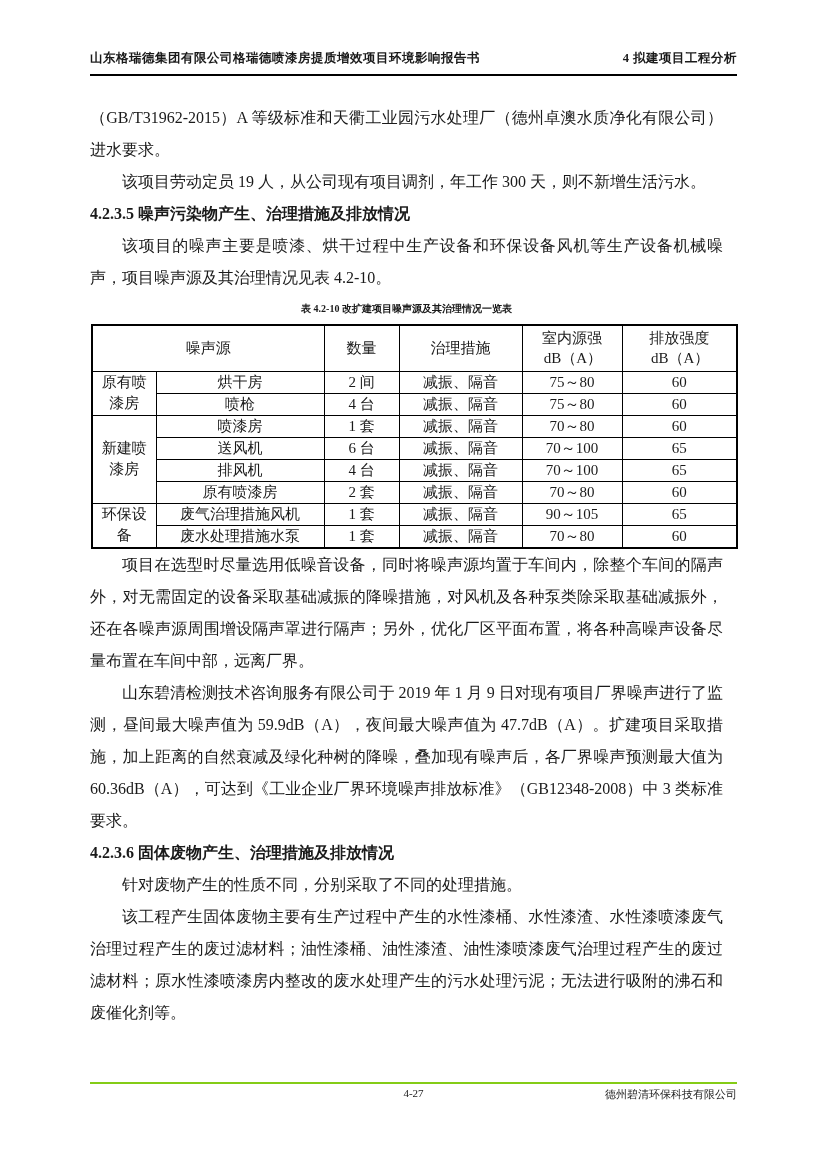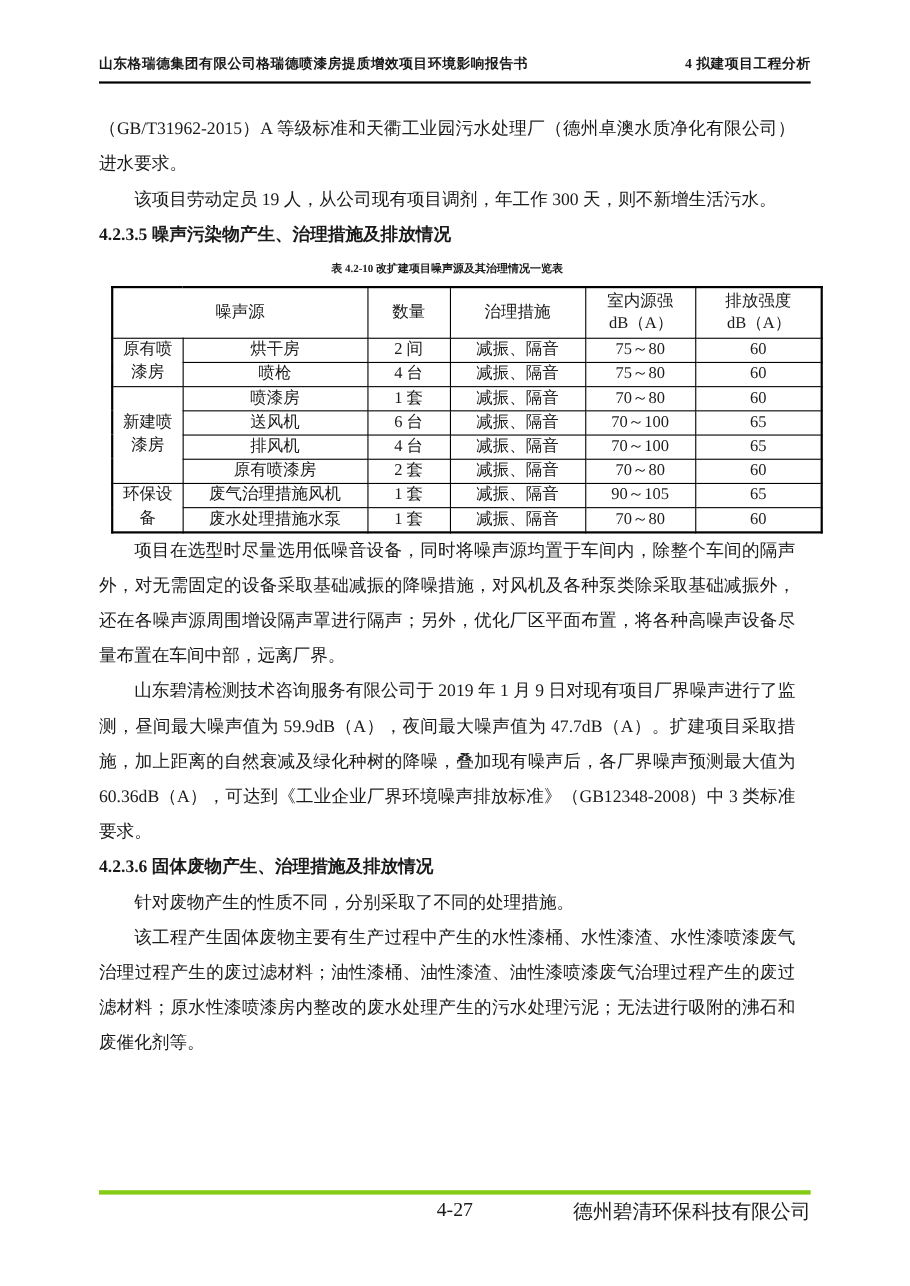--- a/index.html
+++ b/index.html
@@ -84,6 +84,7 @@
     <div class="para indent">该项目劳动定员 19 人，从公司现有项目调剂，年工作 300 天，则不新增生活污水。</div>
 
     <div class="section-heading">4.2.3.5 噪声污染物产生、治理措施及排放情况</div>
+    <div class="para indent">该项目的噪声主要是喷漆、烘干过程中生产设备和环保设备风机等生产设备机械噪声，项目噪声源及其治理情况见表 4.2-10。</div>
 
     <div class="table-caption">表 4.2-10 改扩建项目噪声源及其治理情况一览表</div>
 

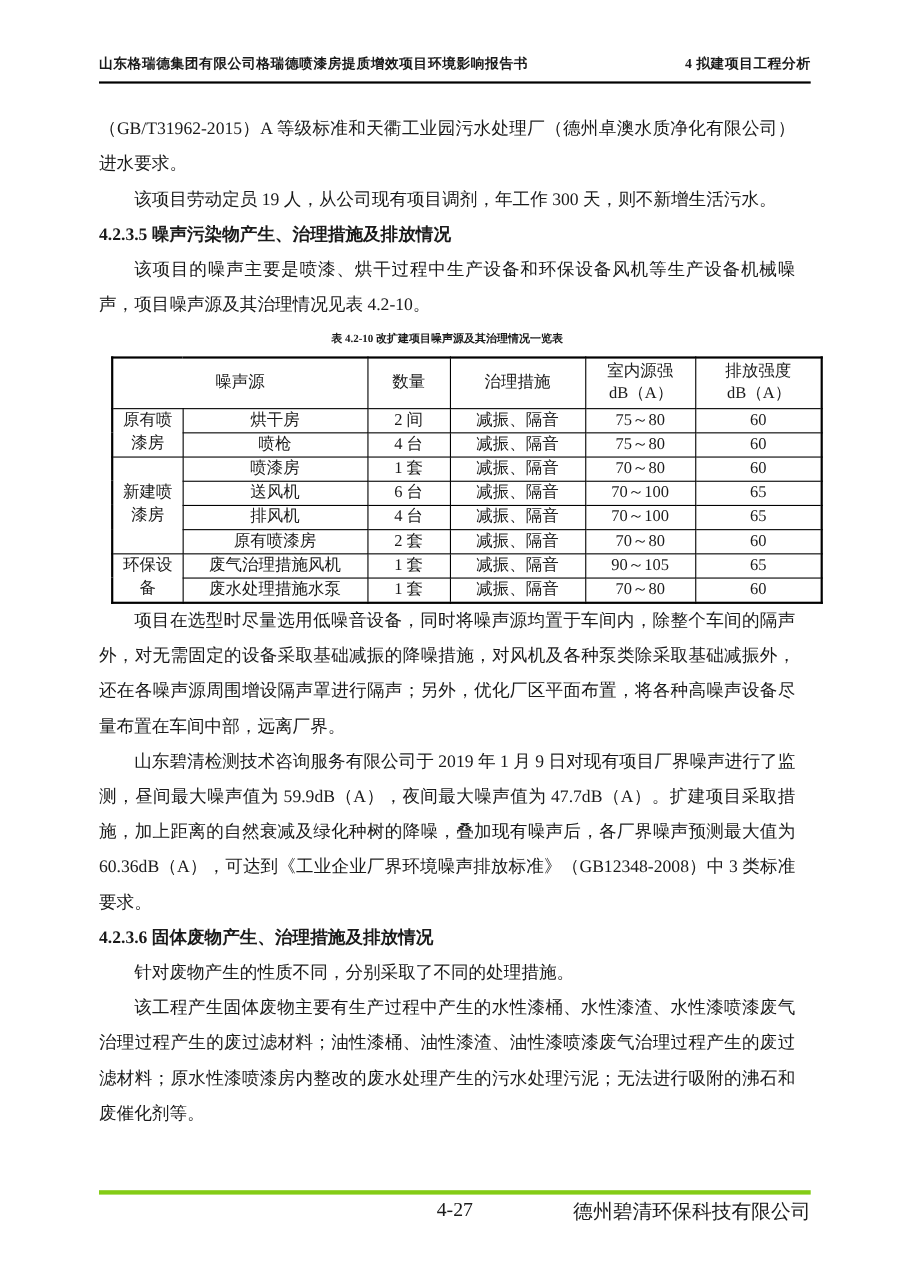--- a/index.html
+++ b/index.html
@@ -40,7 +40,7 @@
   
   table.noise-table {
     border-collapse: collapse;
-    width: 645px; margin-left: 11px;
+    width: 645px; margin-left: 1px;
     table-layout: fixed;
     font-size: 15px;
     border: 2px solid #000;

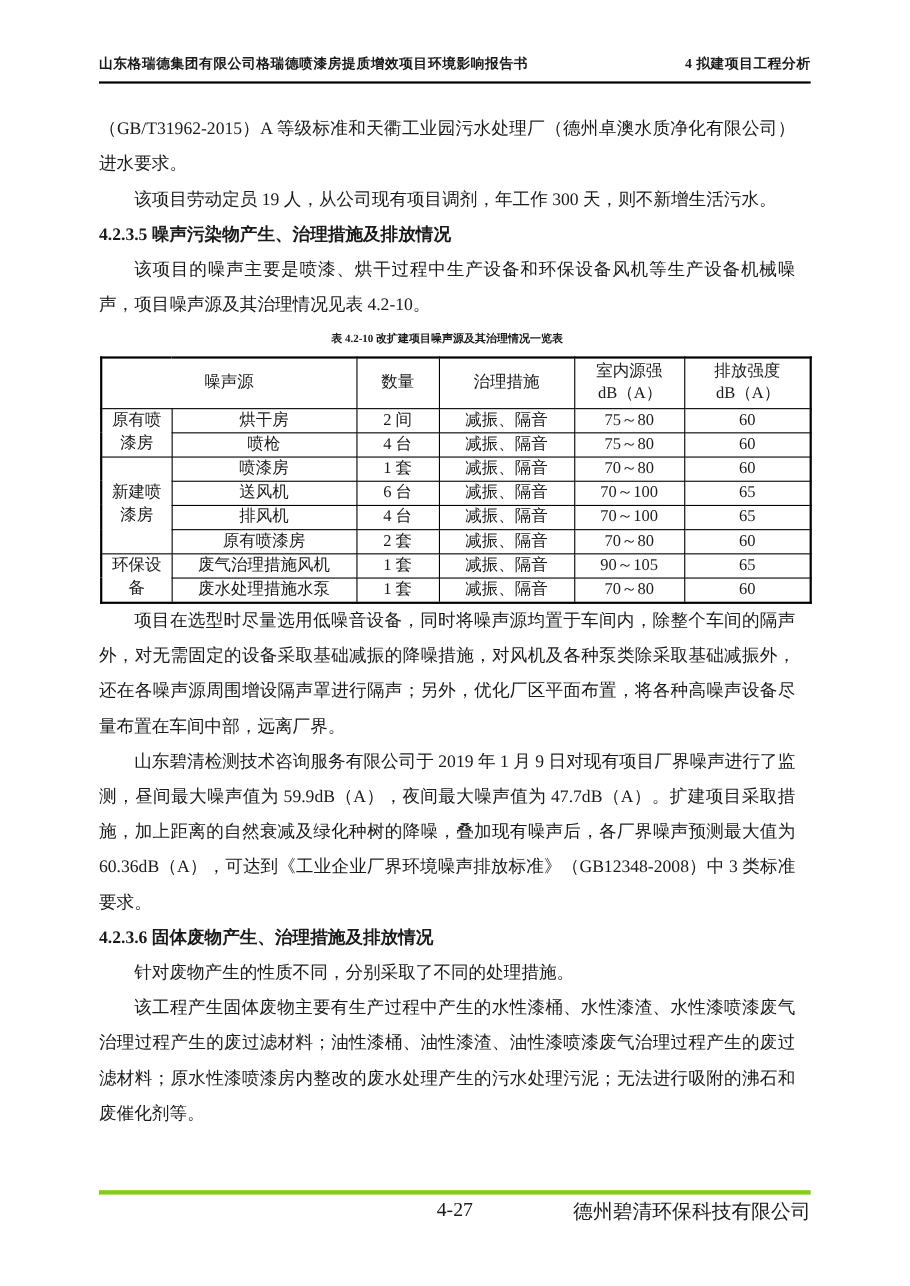--- a/index.html
+++ b/index.html
@@ -61,8 +61,8 @@
   
   .page-footer {
     position: absolute; left: 90px; right: 90px; top: 1082px;
-    border-top: 4px solid #84cc16;
-    font-size: 18px;
+    border-top: 2px solid #84cc16;
+    font-size: 11px;
     font-family: Liberation Serif, serif;
   }
   .footer-row { position: relative; text-align: center; padding-top: 3px; }

